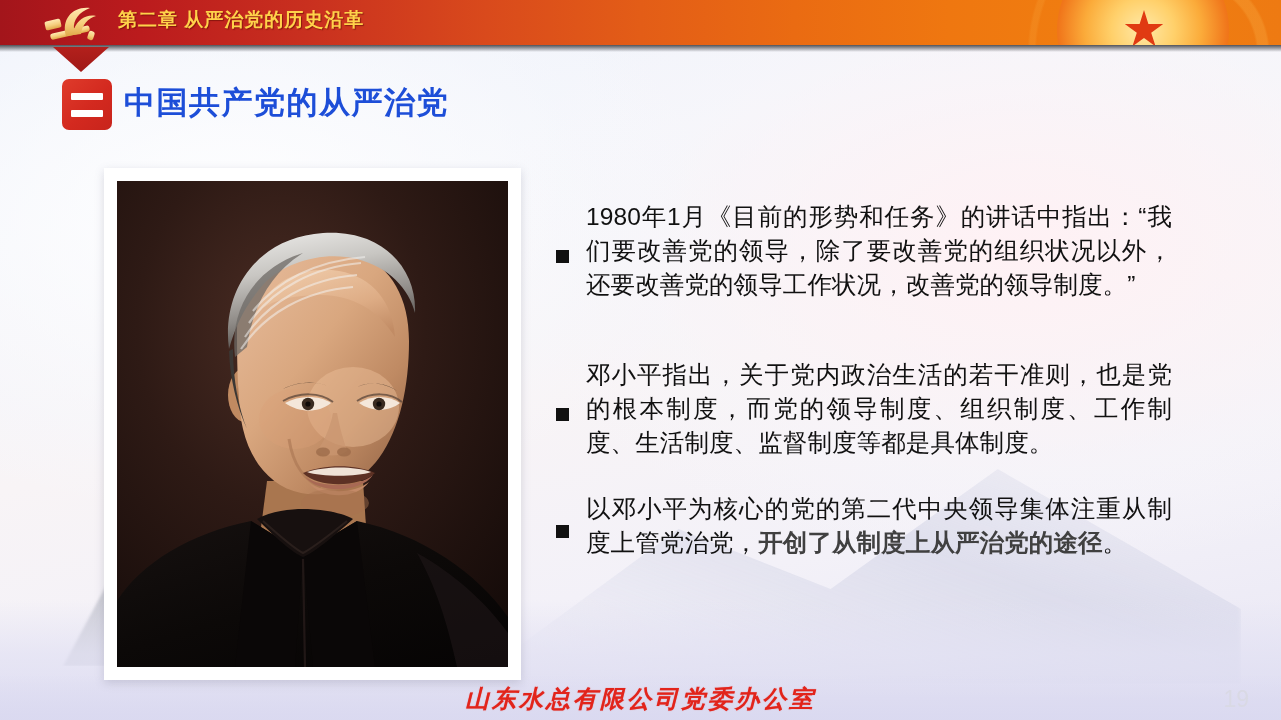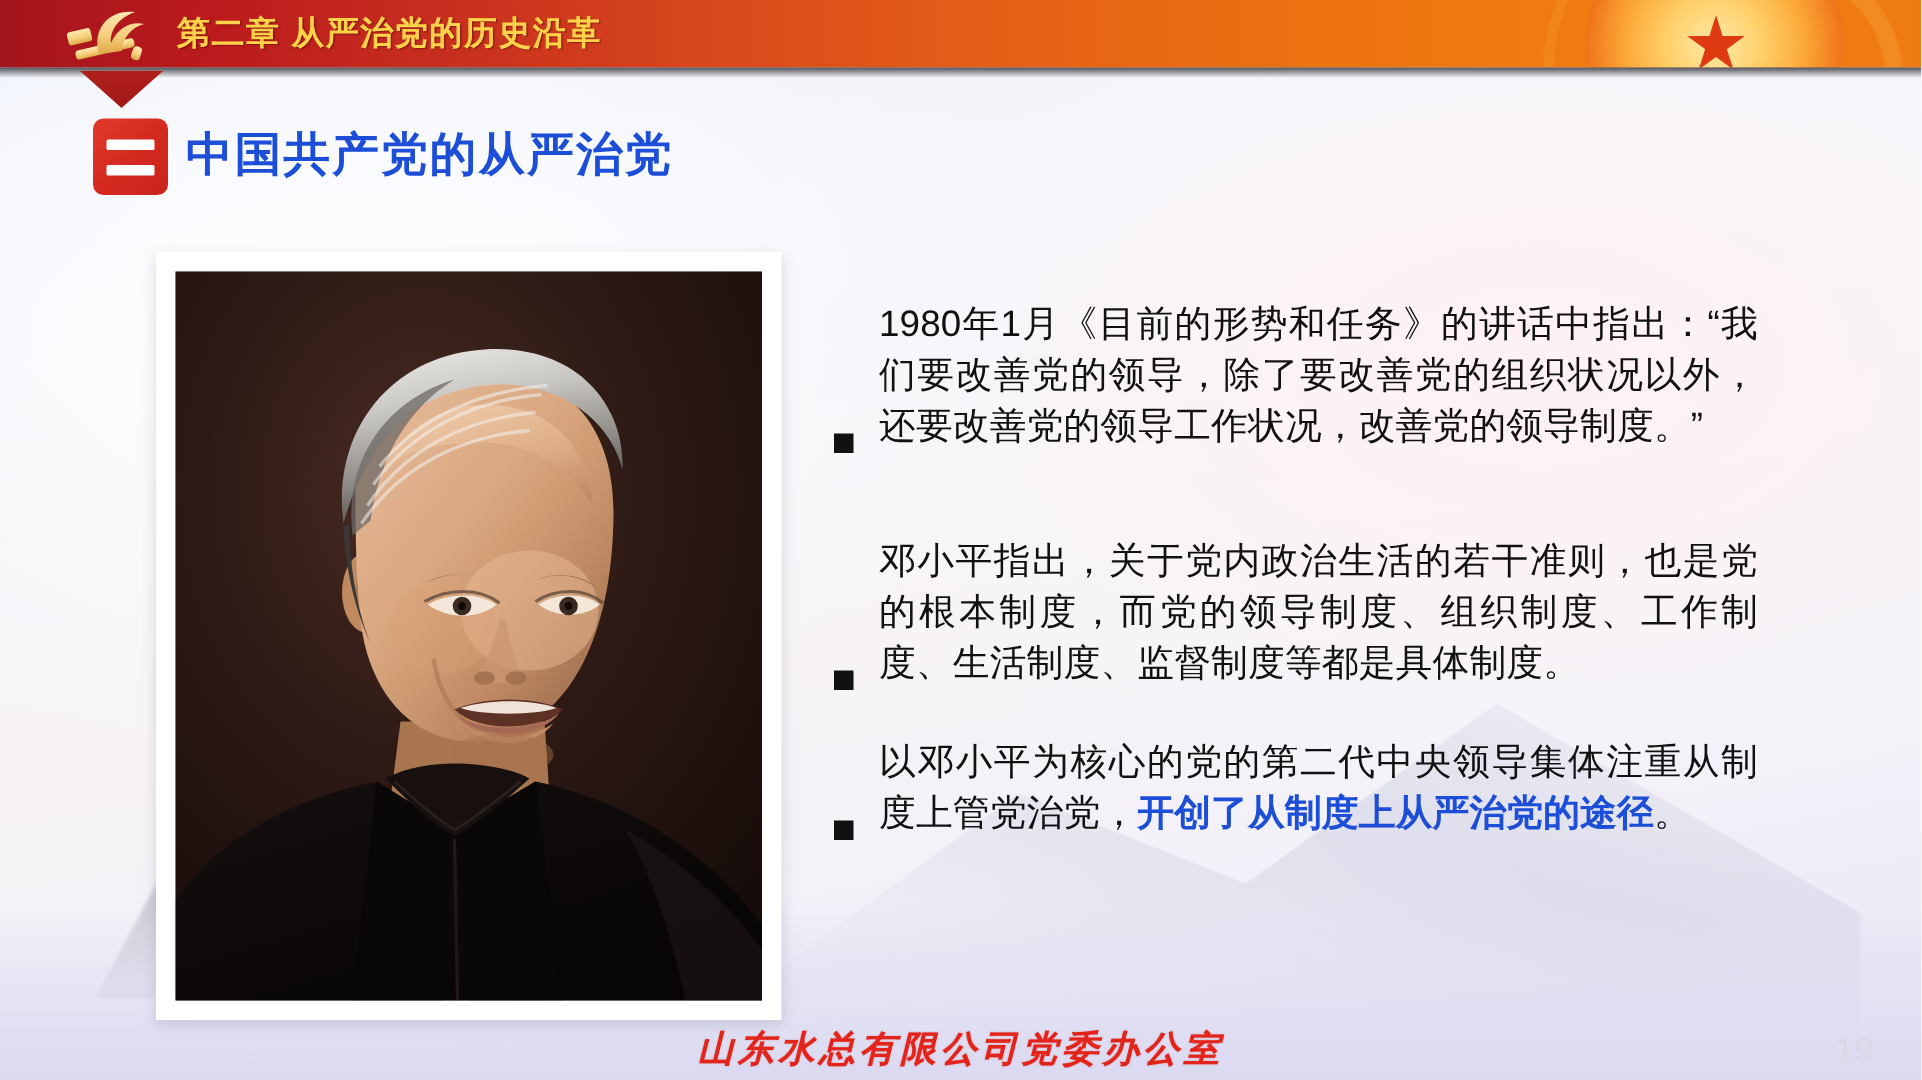--- a/index.html
+++ b/index.html
@@ -127,7 +127,7 @@
     position: absolute;
     left: 118px;
     top: 7px;
-    font-size: 22px;
+    font-size: 19px;
     font-weight: bold;
     color: #ffd24a;
     letter-spacing: 1px;

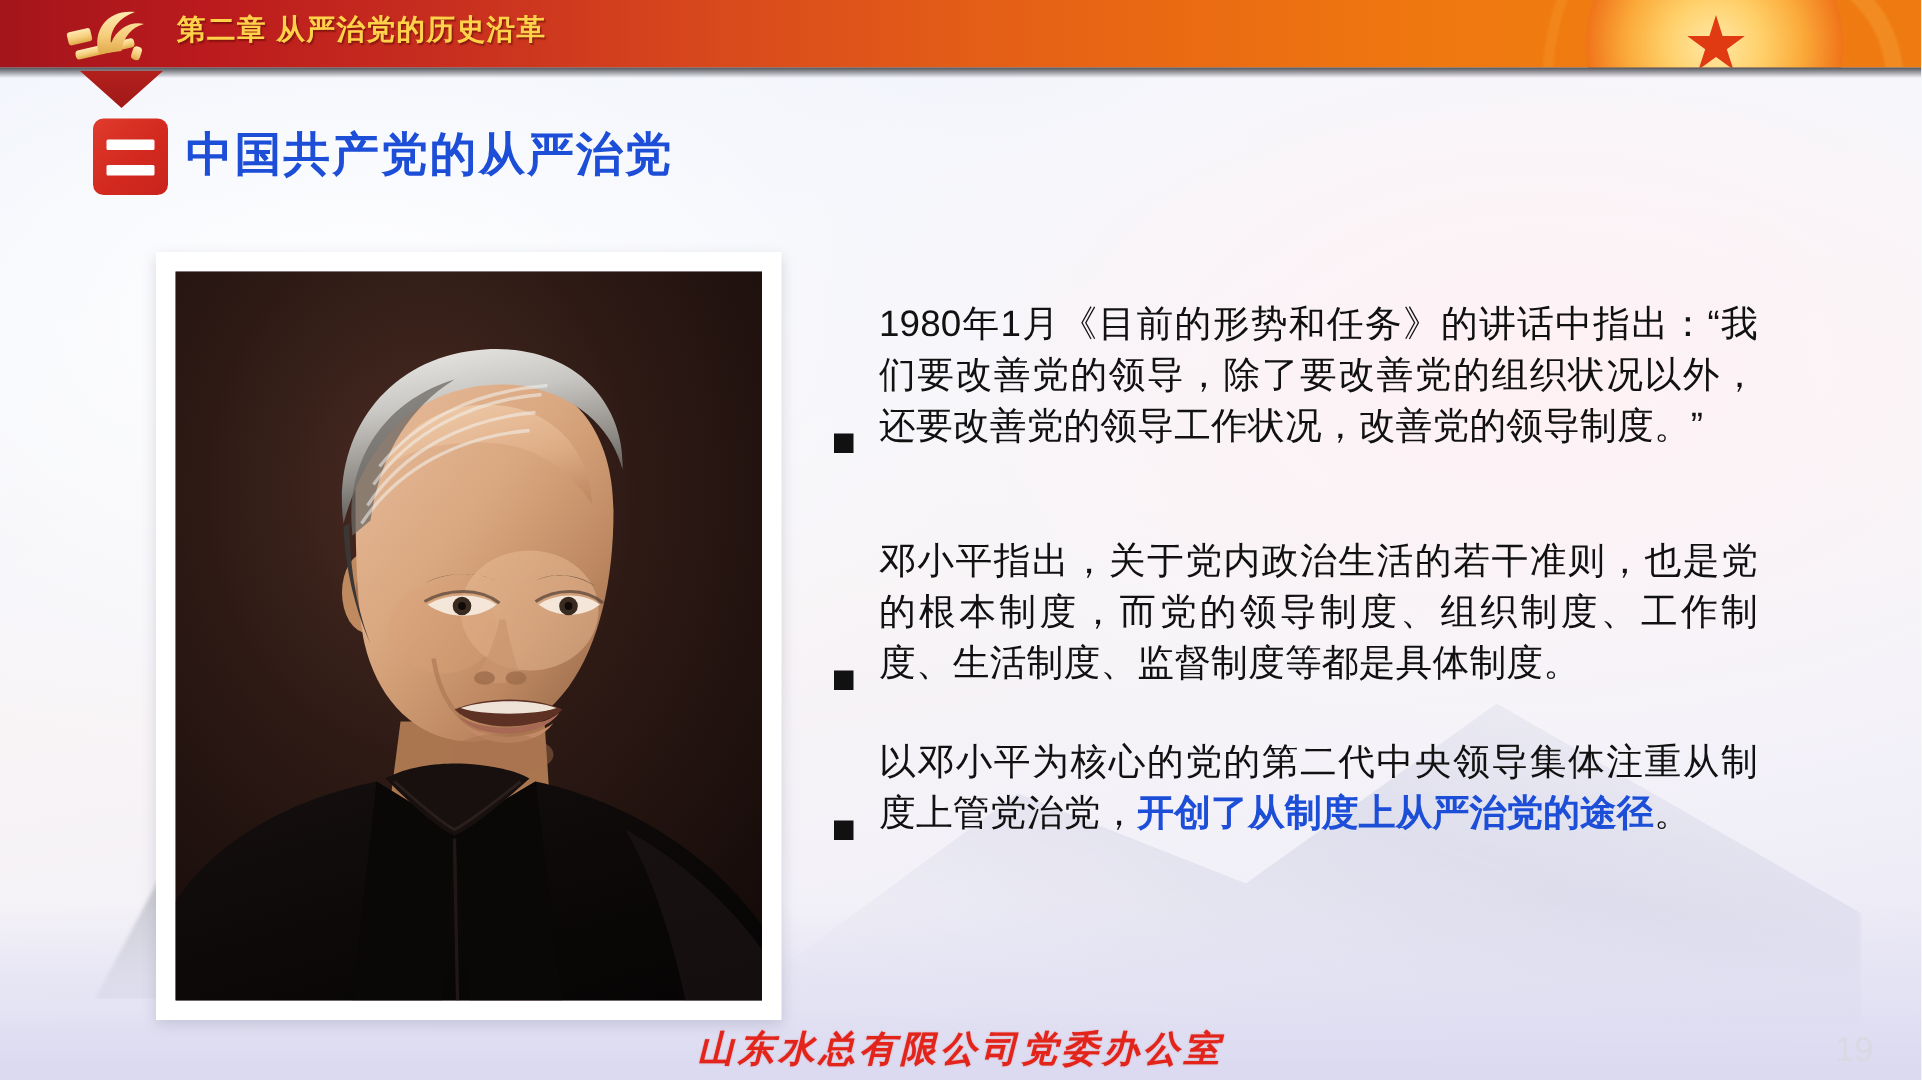--- a/index.html
+++ b/index.html
@@ -213,7 +213,7 @@
   .bullet-row {
     position: relative;
     display: flex;
-    align-items: flex-end;
+    align-items: center;
     margin-bottom: 4px;
   }
   .bullet-mark {

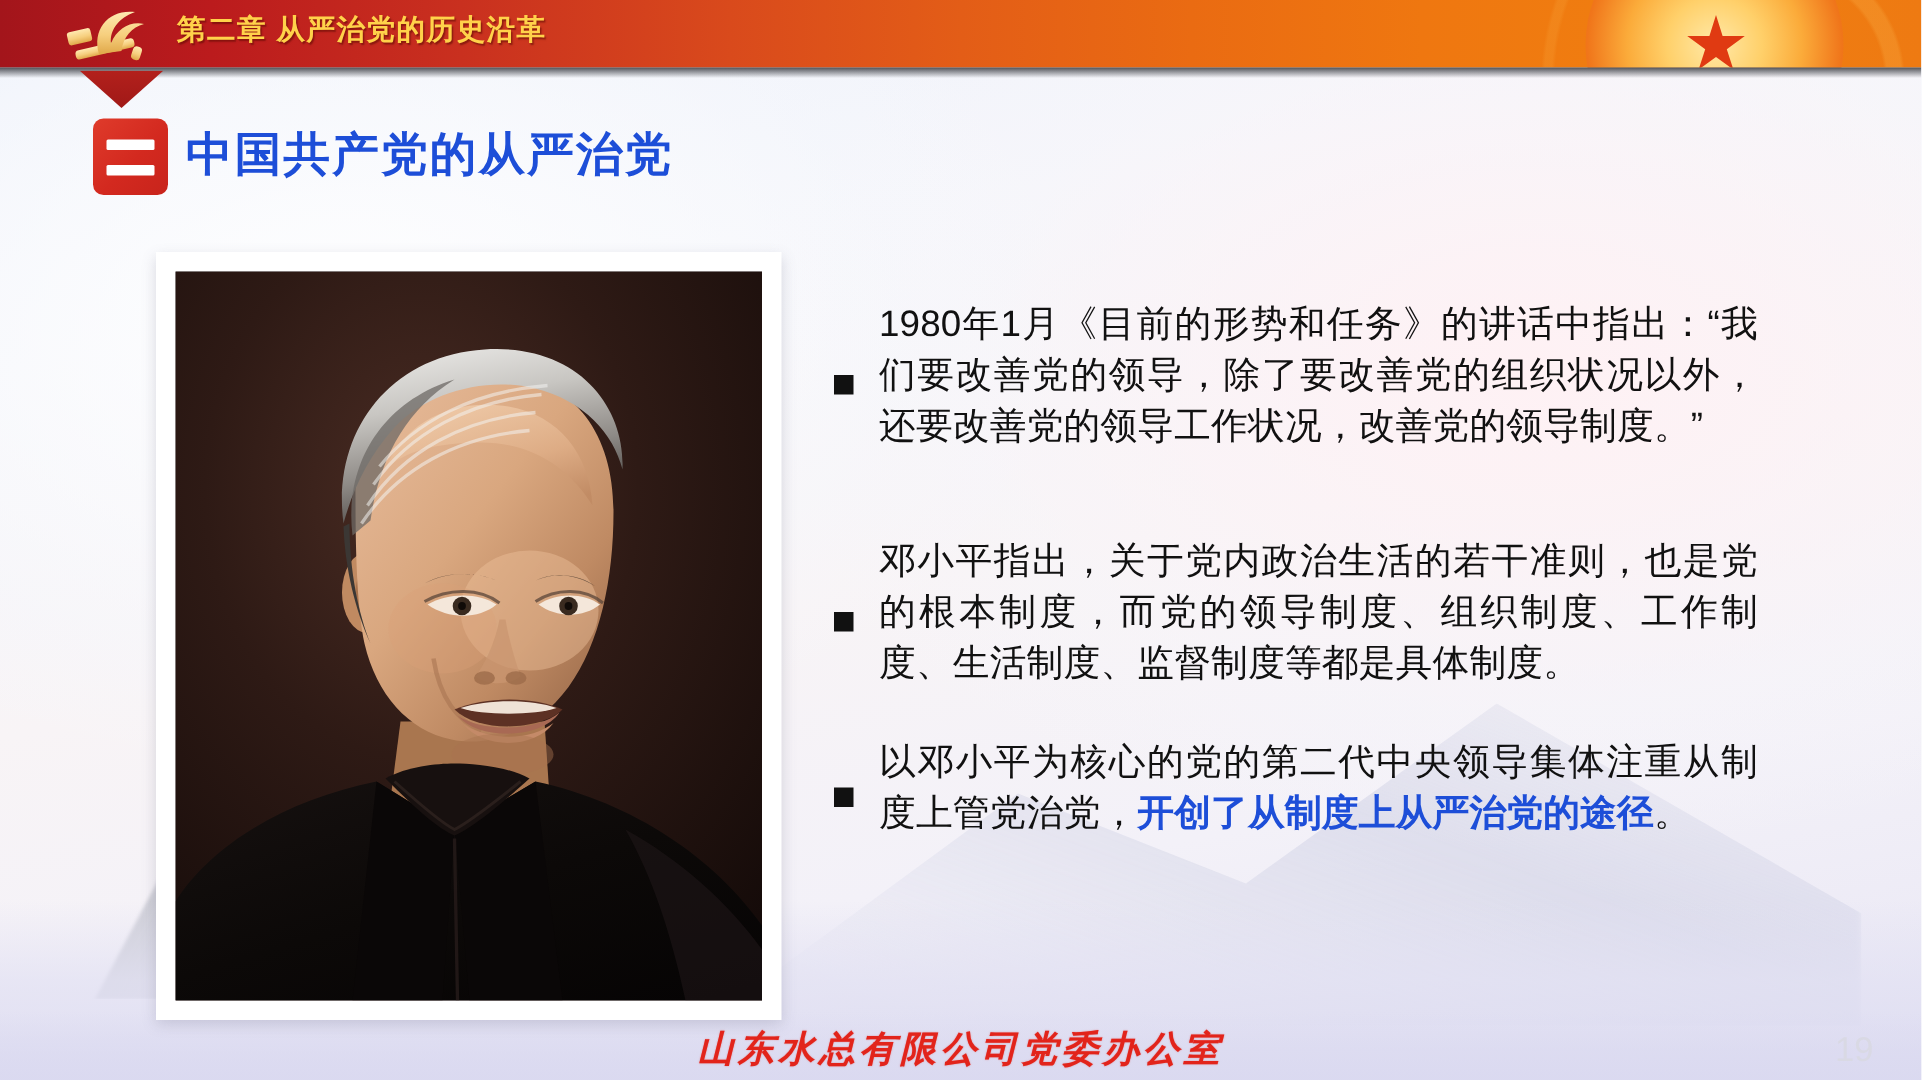--- a/index.html
+++ b/index.html
@@ -233,7 +233,7 @@
     letter-spacing: 0.1px;
   }
   .bullet-text .hl {
-    color: #1d4ed8;
+    color: #404040;
     font-weight: bold;
   }
   .gap-lg { height: 28px; }

